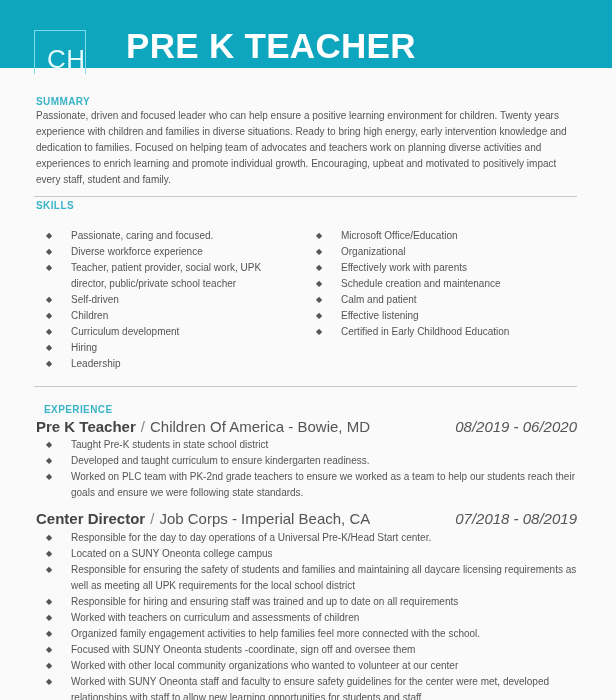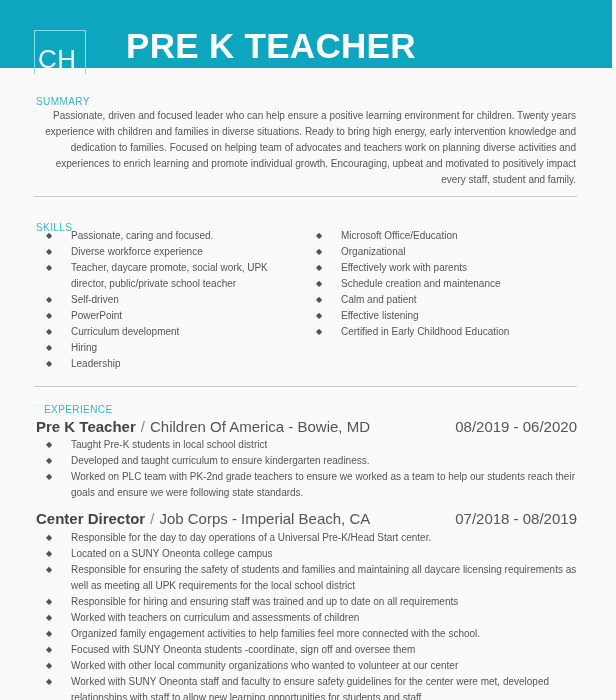--- a/index.html
+++ b/index.html
@@ -20,7 +20,7 @@
     color: #e8f9fc; font-size: 26px; line-height: 1;
     box-sizing: border-box;
   }
-  .monogram span { position: absolute; left: 3px; top: 15px; letter-spacing: 0.5px; }
+  .monogram span { position: absolute; left: 12px; top: 15px; letter-spacing: 0.5px; }
   .title {
     position: absolute; left: 126px; top: 28px;
     font-size: 35px; font-weight: bold; color: #ffffff; line-height: 1;

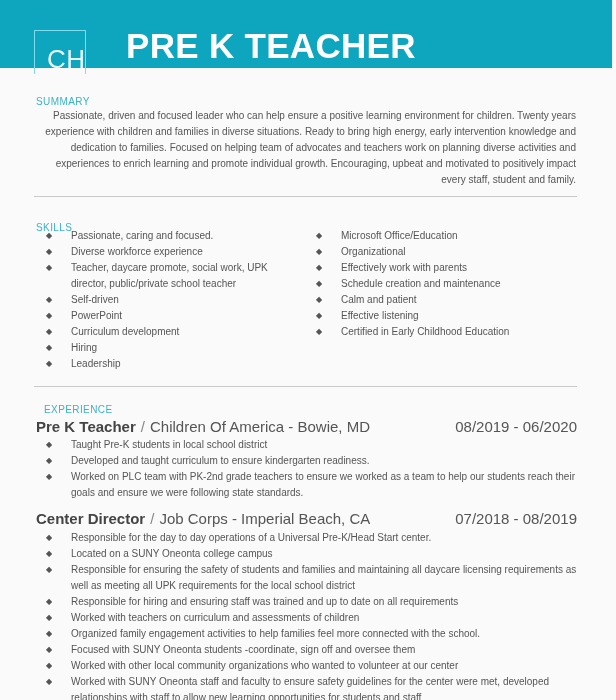--- a/index.html
+++ b/index.html
@@ -28,7 +28,7 @@
   }
   .section-heading {
     position: absolute; left: 36px;
-    font-size: 10px; font-weight: normal; color: #3ab3c8; letter-spacing: 0.4px;
+    font-size: 10px; font-weight: bold; color: #3ab3c8; letter-spacing: 0.4px;
   }
   .para {
     position: absolute; left: 36px; width: 540px;

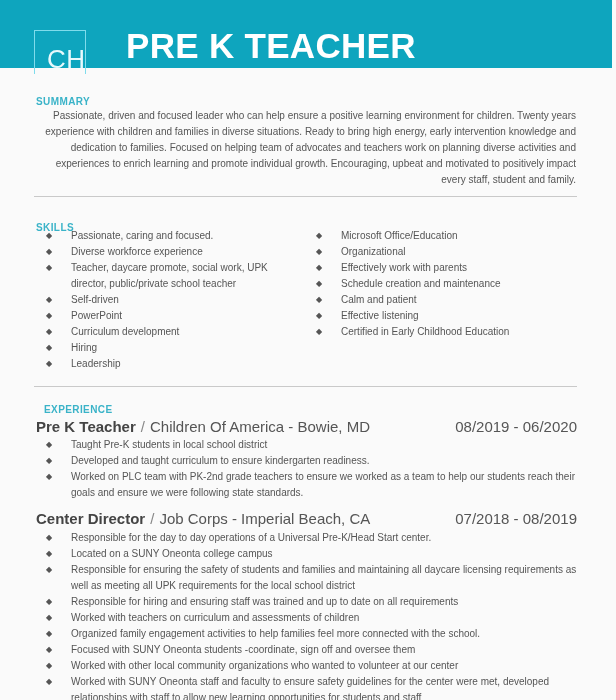--- a/index.html
+++ b/index.html
@@ -32,7 +32,7 @@
   }
   .para {
     position: absolute; left: 36px; width: 540px;
-    font-size: 10px; line-height: 16px; color: #555; text-align: right;
+    font-size: 10px; line-height: 16px; color: #555;
   }
   .divider {
     position: absolute; left: 34px; width: 543px; height: 1px; background: #c9c9c9;

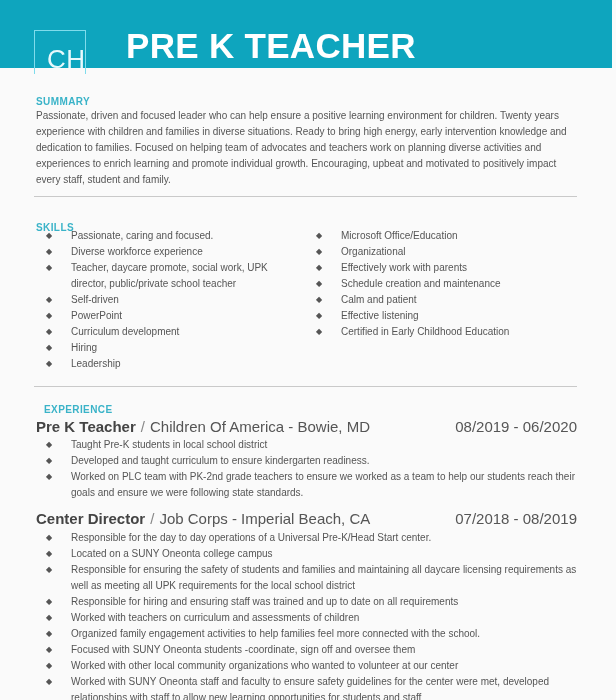--- a/index.html
+++ b/index.html
@@ -69,7 +69,7 @@
 
 <div class="divider" style="top:196px;"></div>
 
-<div class="section-heading" style="top:222px;">SKILLS</div>
+<div class="section-heading" style="top:200px;">SKILLS</div>
 
 <ul class="bullets" style="left:46px; top:228px; width:250px;">
   <li><span class="dot">◆</span><span>Passionate, caring and focused.</span></li>

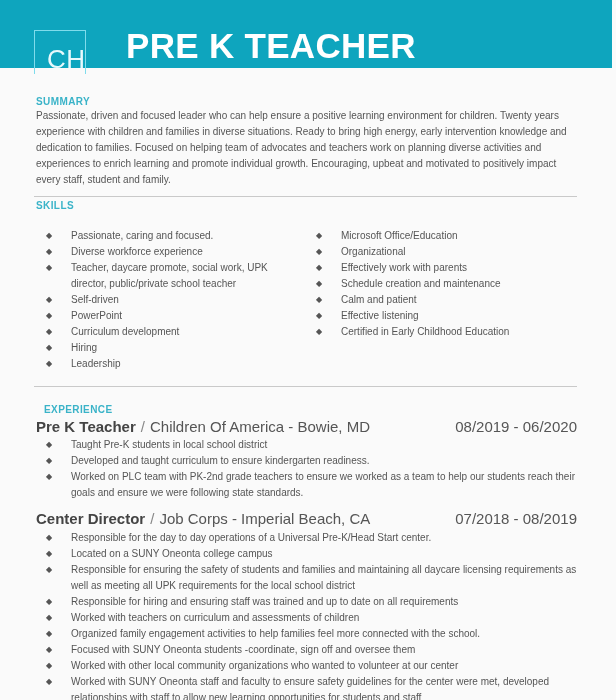--- a/index.html
+++ b/index.html
@@ -74,7 +74,7 @@
 <ul class="bullets" style="left:46px; top:228px; width:250px;">
   <li><span class="dot">◆</span><span>Passionate, caring and focused.</span></li>
   <li><span class="dot">◆</span><span>Diverse workforce experience</span></li>
-  <li><span class="dot">◆</span><span>Teacher, daycare promote, social work, UPK director, public/private school teacher</span></li>
+  <li><span class="dot">◆</span><span>Teacher, patient provider, social work, UPK director, public/private school teacher</span></li>
   <li><span class="dot">◆</span><span>Self-driven</span></li>
   <li><span class="dot">◆</span><span>PowerPoint</span></li>
   <li><span class="dot">◆</span><span>Curriculum development</span></li>

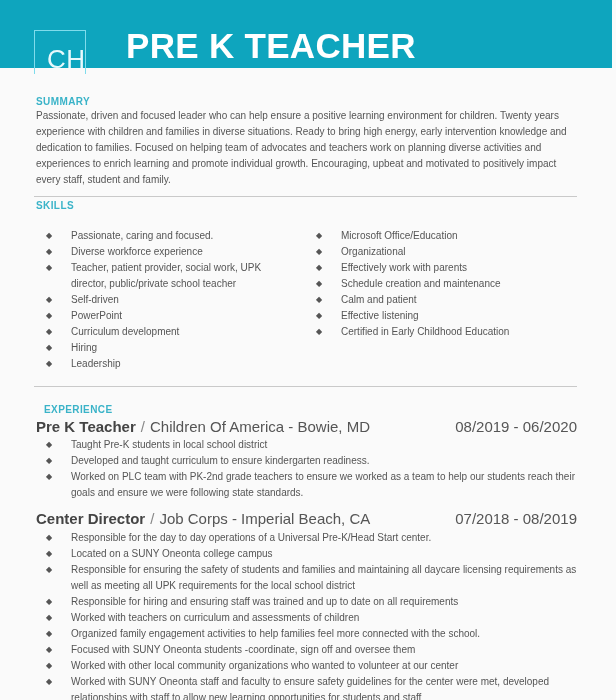--- a/index.html
+++ b/index.html
@@ -76,7 +76,7 @@
   <li><span class="dot">◆</span><span>Diverse workforce experience</span></li>
   <li><span class="dot">◆</span><span>Teacher, patient provider, social work, UPK director, public/private school teacher</span></li>
   <li><span class="dot">◆</span><span>Self-driven</span></li>
-  <li><span class="dot">◆</span><span>PowerPoint</span></li>
+  <li><span class="dot">◆</span><span>Children</span></li>
   <li><span class="dot">◆</span><span>Curriculum development</span></li>
   <li><span class="dot">◆</span><span>Hiring</span></li>
   <li><span class="dot">◆</span><span>Leadership</span></li>

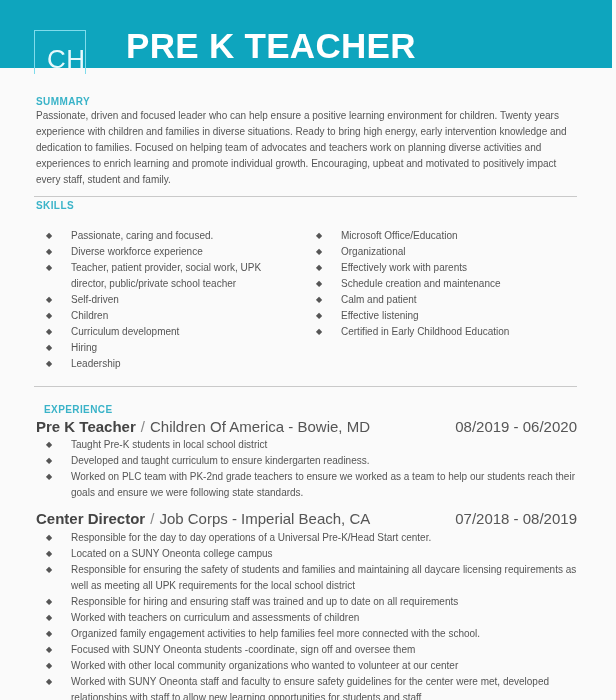--- a/index.html
+++ b/index.html
@@ -52,7 +52,7 @@
   }
   .job-line .role { font-weight: bold; color: #444; }
   .job-line .sep { color: #888; margin: 0 5px; }
-  .job-line .dates { position: absolute; right: 0; top: 0; color: #555; }
+  .job-line .dates { position: absolute; right: 0; top: 0; font-style: italic; color: #555; }
 </style>
 </head>
 <body>

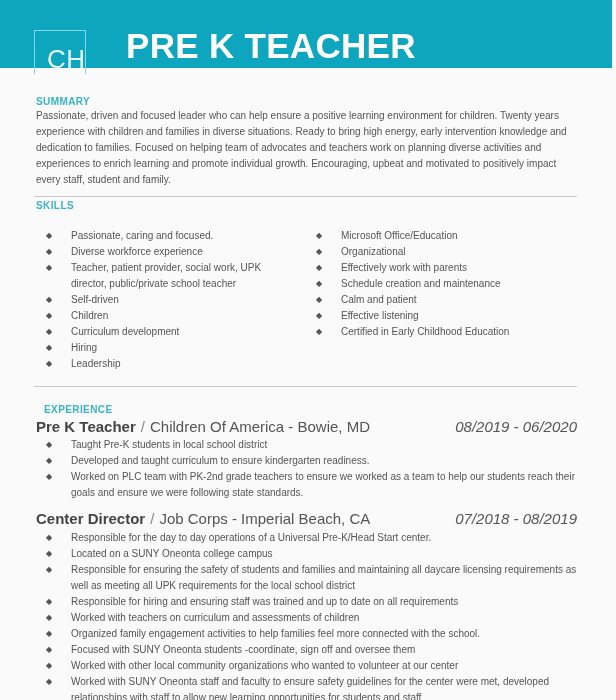--- a/index.html
+++ b/index.html
@@ -101,7 +101,7 @@
   <span class="dates">08/2019 - 06/2020</span>
 </div>
 <ul class="bullets" style="left:46px; top:437px; width:531px;">
-  <li><span class="dot">◆</span><span>Taught Pre-K students in local school district</span></li>
+  <li><span class="dot">◆</span><span>Taught Pre-K students in state school district</span></li>
   <li><span class="dot">◆</span><span>Developed and taught curriculum to ensure kindergarten readiness.</span></li>
   <li><span class="dot">◆</span><span>Worked on PLC team with PK-2nd grade teachers to ensure we worked as a team to help our students reach their goals and ensure we were following state standards.</span></li>
 </ul>

